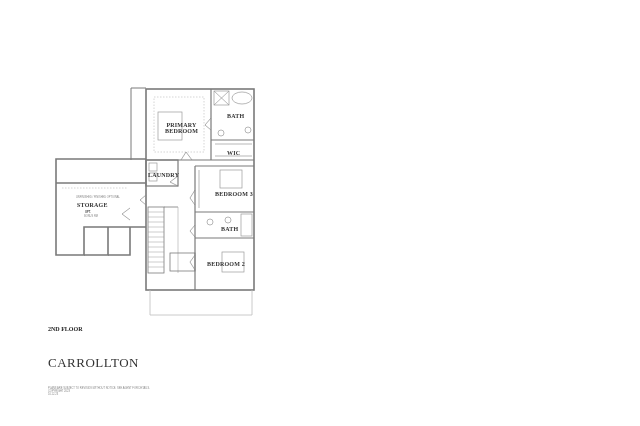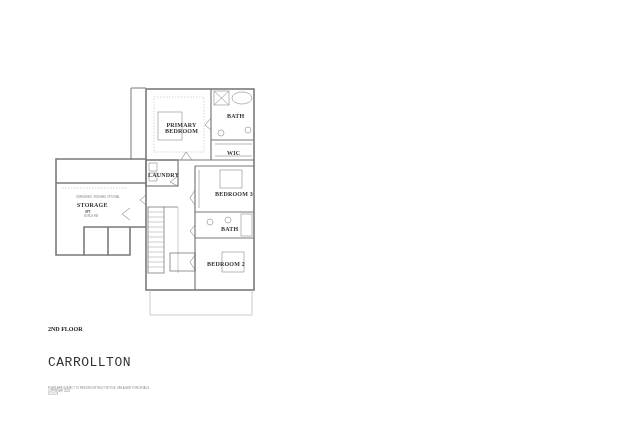--- a/index.html
+++ b/index.html
@@ -7,7 +7,7 @@
   #plan { position:absolute; left:0; top:0; width:640px; height:426px; }
   .lbl { position:absolute; font-family:"Liberation Serif", serif; font-weight:bold; color:#333; font-size:6px; letter-spacing:0.2px; white-space:nowrap; line-height:1.05; text-align:center; }
   .floor-label { position:absolute; left:48px; top:326px; font-family:"Liberation Serif", serif; font-weight:bold; font-size:6px; color:#222; }
-  .title { position:absolute; left:48px; top:355px; font-family:Liberation Mono, monospace; font-size:13px; color:#333; letter-spacing:0.5px; }
+  .title { position:absolute; left:48px; top:355px; font-family:Liberation Serif, serif; font-size:13px; color:#333; letter-spacing:0.5px; }
   .fine { position:absolute; left:48px; top:387px; font-family:"Liberation Sans", sans-serif; font-size:2.6px; color:#888; line-height:3.2px; white-space:nowrap; }
   .tiny { position:absolute; font-family:"Liberation Sans", sans-serif; font-size:2.6px; color:#888; white-space:nowrap; }
 </style>

